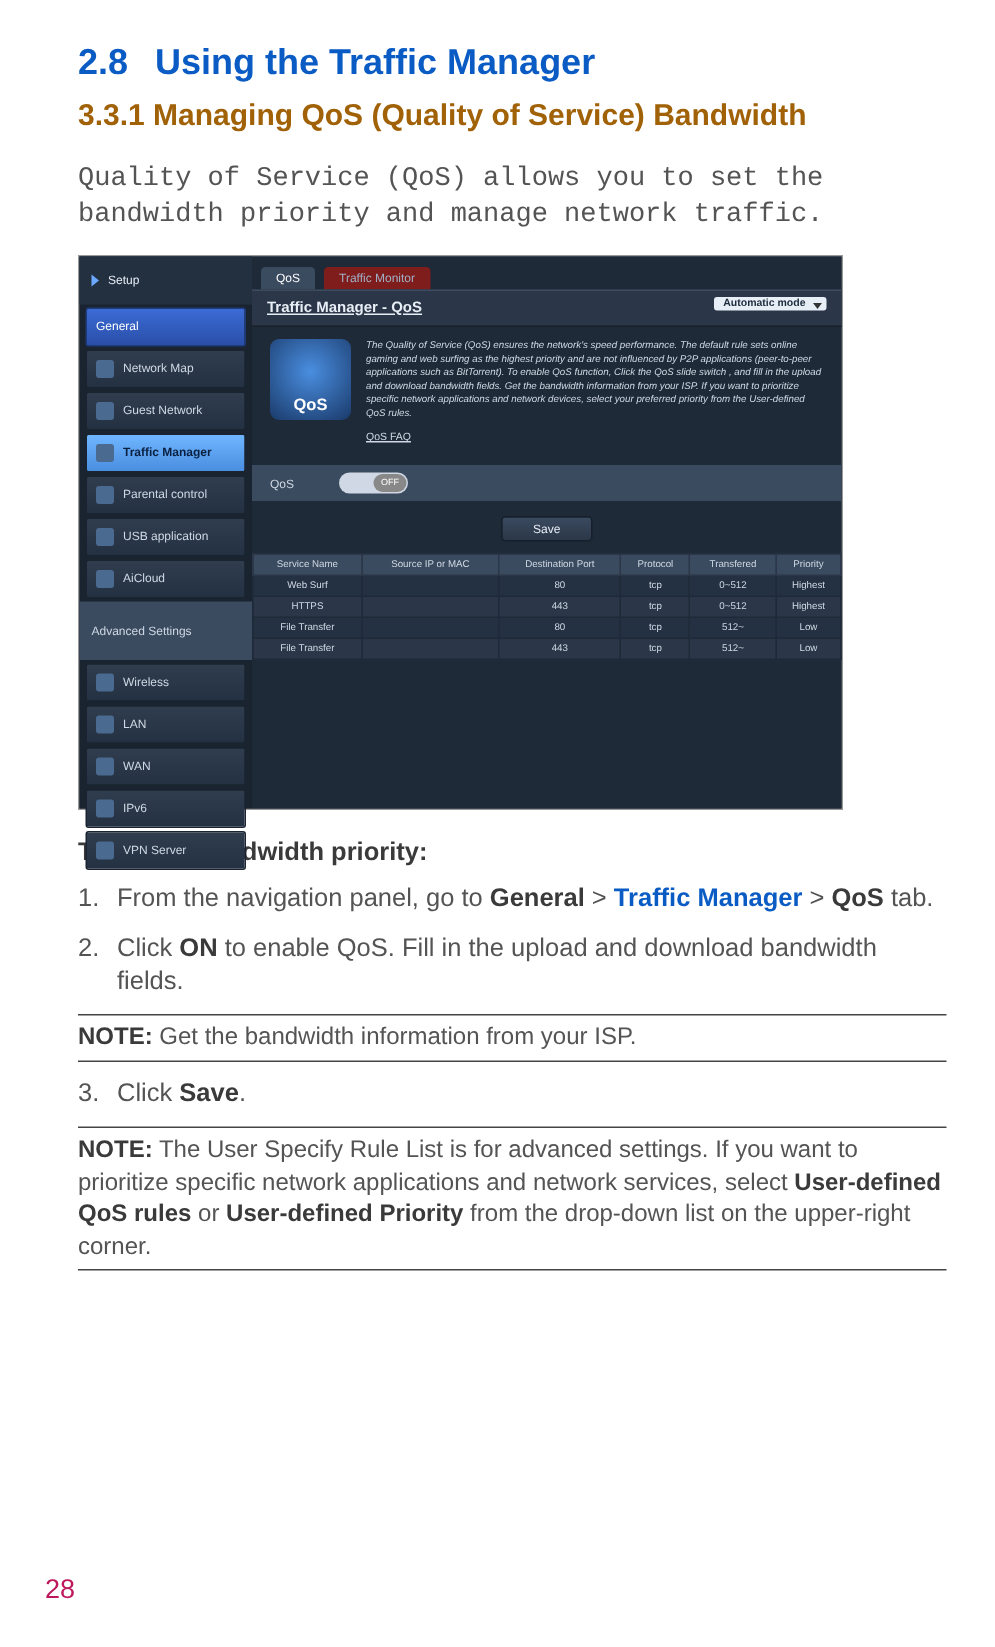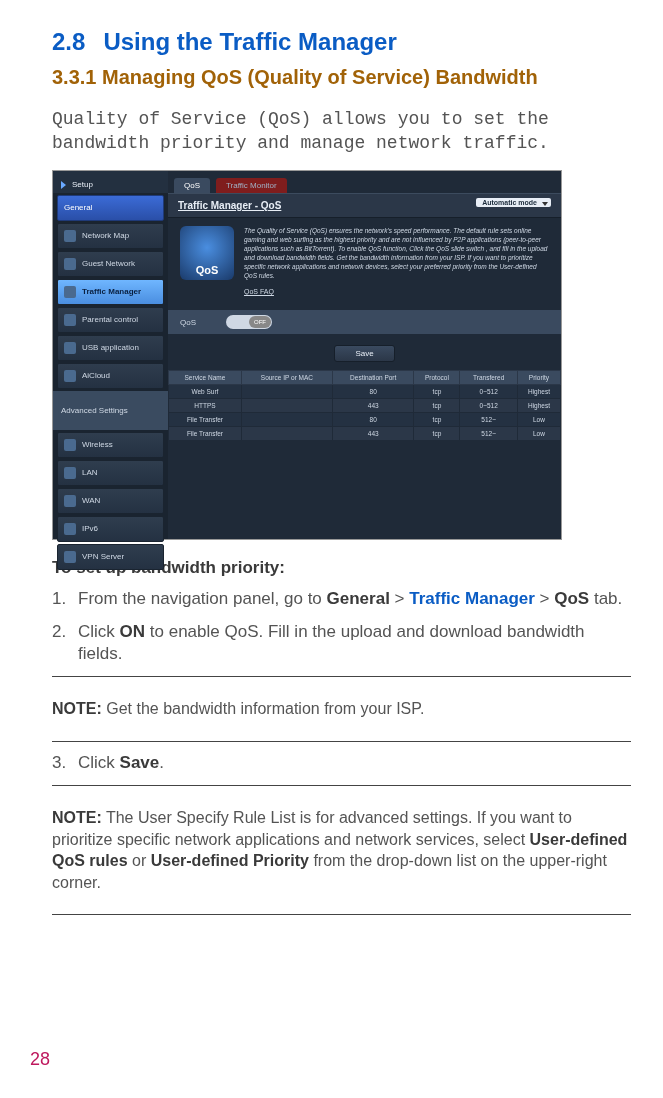--- a/index.html
+++ b/index.html
@@ -17,7 +17,7 @@
   p.intro { color: #545454; font-size: 18px; line-height: 1.35; margin-bottom: 14px; font-family: Liberation Mono, monospace; }
   .screenshot { width: 510px; height: 370px; margin: 0 0 18px 0; position: relative; border: 1px solid #999; background: #202a38; font-family: Arial, sans-serif; }
   .router-sidebar { position:absolute; left:0; top:0; width:115px; height:100%; background:#1a2430; }
-  .router-sidebar .setup-hdr { height:22px; background:#233040; color:#e8eef6; font-size:8px; padding:4px 8px; display:flex; align-items:flex-end; gap:6px; }
+  .router-sidebar .setup-hdr { height:32px; background:#233040; color:#e8eef6; font-size:8px; padding:4px 8px; display:flex; align-items:center; gap:6px; }
   .router-sidebar .setup-hdr::before { content:""; width:0; height:0; border-left:5px solid #6aa9ff; border-top:4px solid transparent; border-bottom:4px solid transparent; }
   .router-sidebar .hdr2 { background:#3a4b60; color:#cfd8e4; font-size:8px; padding:15px 8px; }
   .side-item { height:26px; background: linear-gradient(#2f3d4e,#243142); margin:2px 4px; border:1px solid #1a2430; border-radius:2px; color:#cfd8e4; font-size:8px; display:flex; align-items:center; padding:0 6px; gap:6px; }

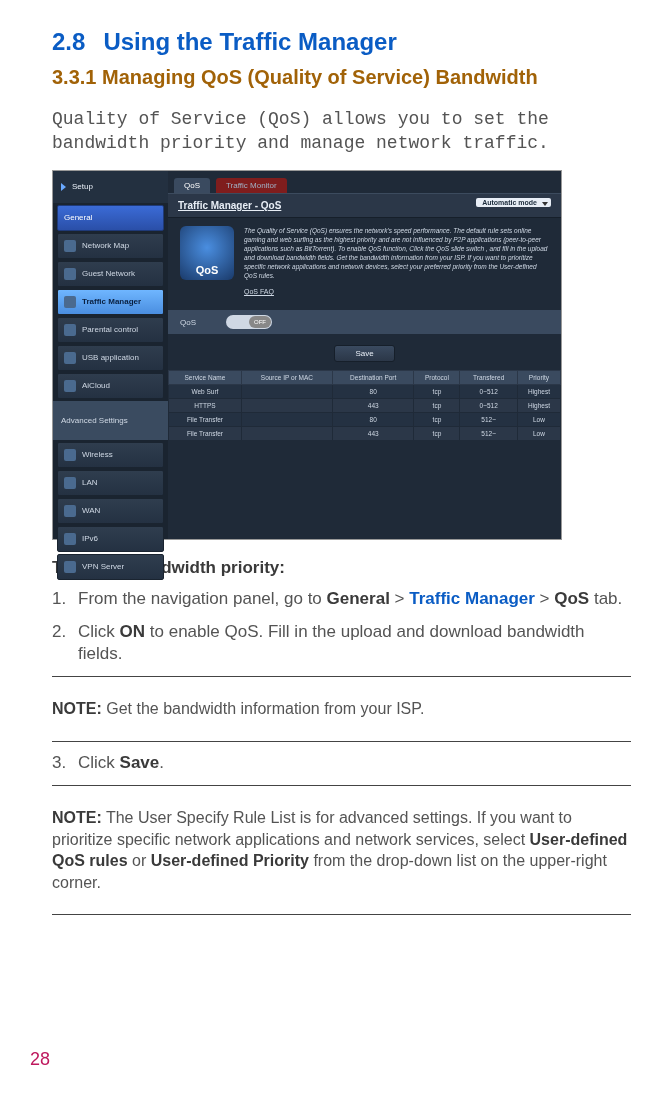--- a/index.html
+++ b/index.html
@@ -52,7 +52,7 @@
   ol.steps { list-style:none; counter-reset: step; }
   ol.steps > li { counter-increment: step; position:relative; padding-left:26px; color:#545454; font-size:17px; line-height:1.35; margin-bottom:10px; }
   ol.steps > li::before { content: counter(step) "."; position:absolute; left:0; top:0; }
-  .note-box { border-top:1px solid #444; border-bottom:1px solid #444; padding:21px 0; color:#545454; font-size:16px; line-height:1.35; margin:6px 0 10px 0; }
+  .note-box { border-top:1px solid #444; border-bottom:1px solid #444; padding:4px 0; color:#545454; font-size:16px; line-height:1.35; margin:6px 0 10px 0; }
   .bold { font-weight:700; color:#3a3a3a; }
   .blue-bold { font-weight:700; color:#0a5cc4; }
   .page-num { position:absolute; left:30px; bottom:28px; color:#be185d; font-size:18px; }

